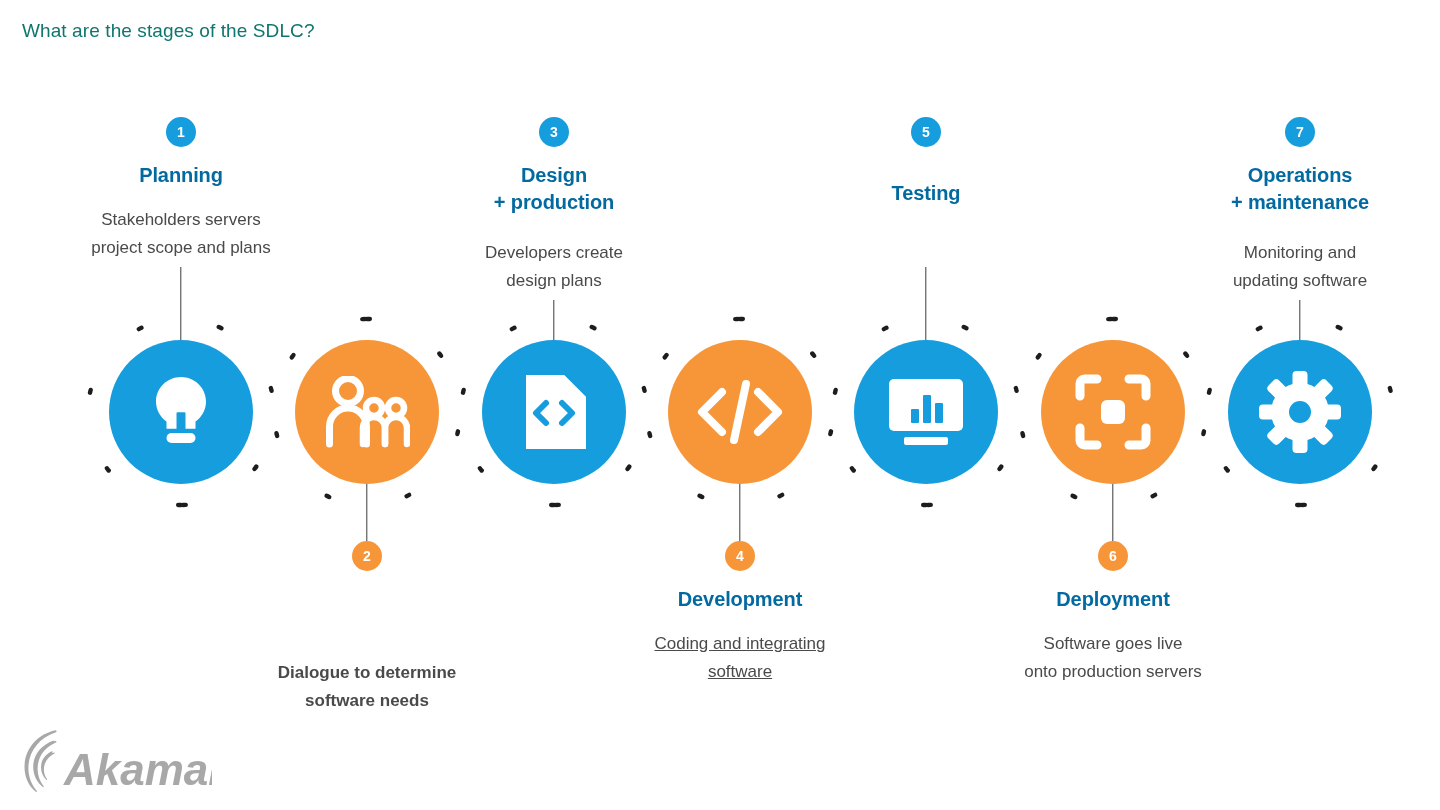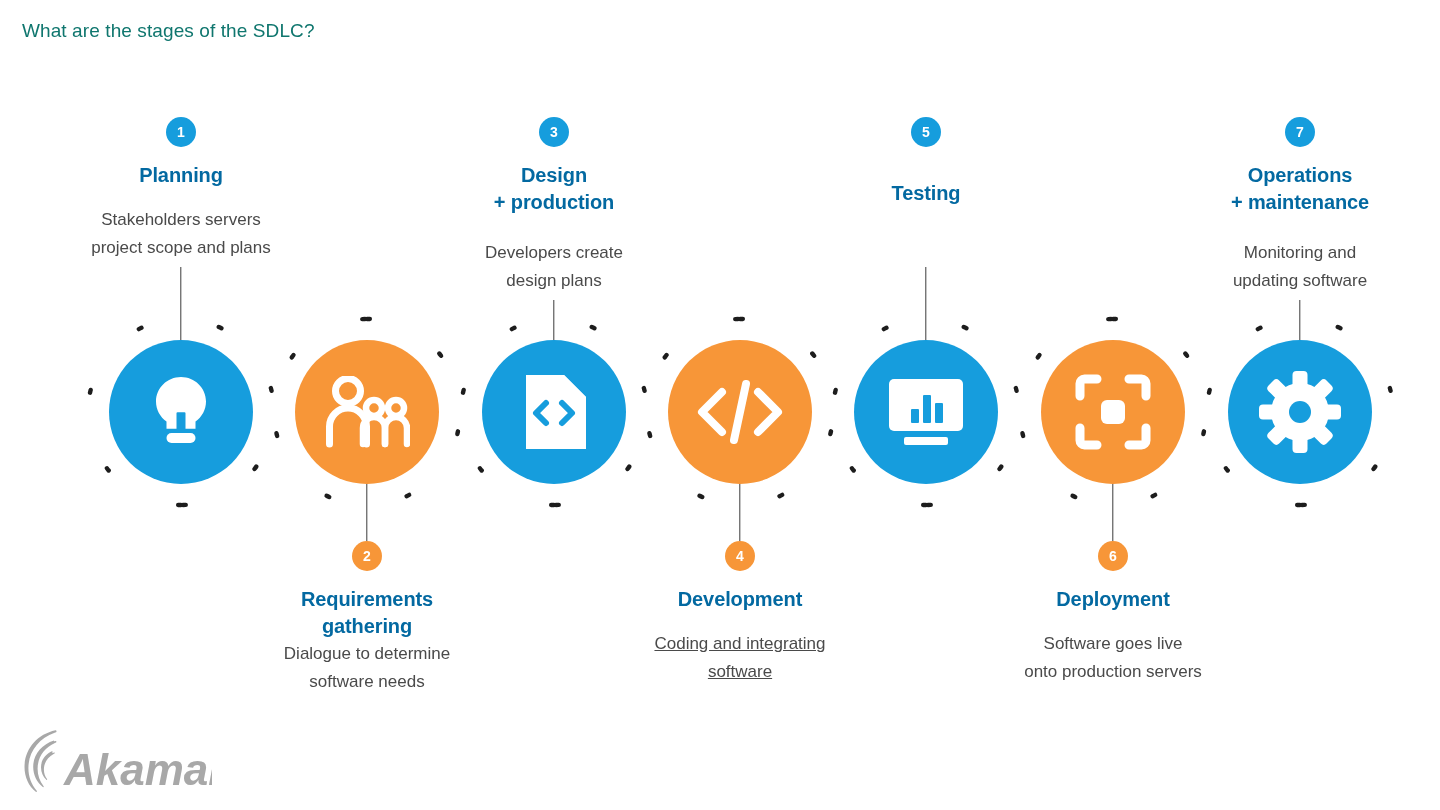--- a/index.html
+++ b/index.html
@@ -116,8 +116,6 @@
        <span>2</span>
      </div>
 
-     <div class="title" style="top:586px;"><span>Requirements</span><br>
-       <span>gathering</span></div>
 
      <div class="desc" style="top:640px;">
        <span>Dialogue to determine</span><br>

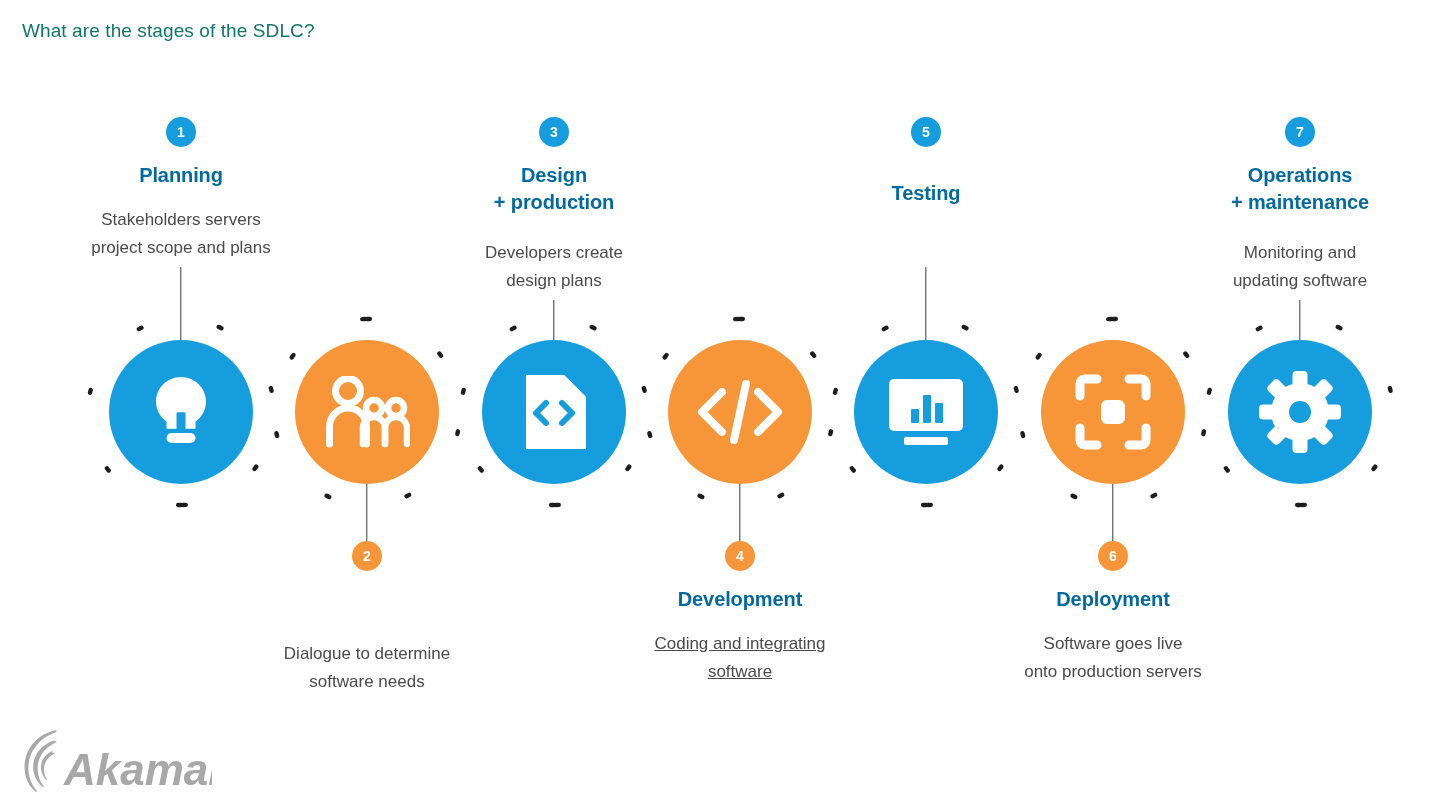--- a/index.html
+++ b/index.html
@@ -117,7 +117,7 @@
      </div>
 
 
-     <div class="desc" style="top:640px;">
+     <div class="desc" style="top:659px;font-weight:bold;">
        <span>Dialogue to determine</span><br>
        <span>software needs</span>
      </div>

